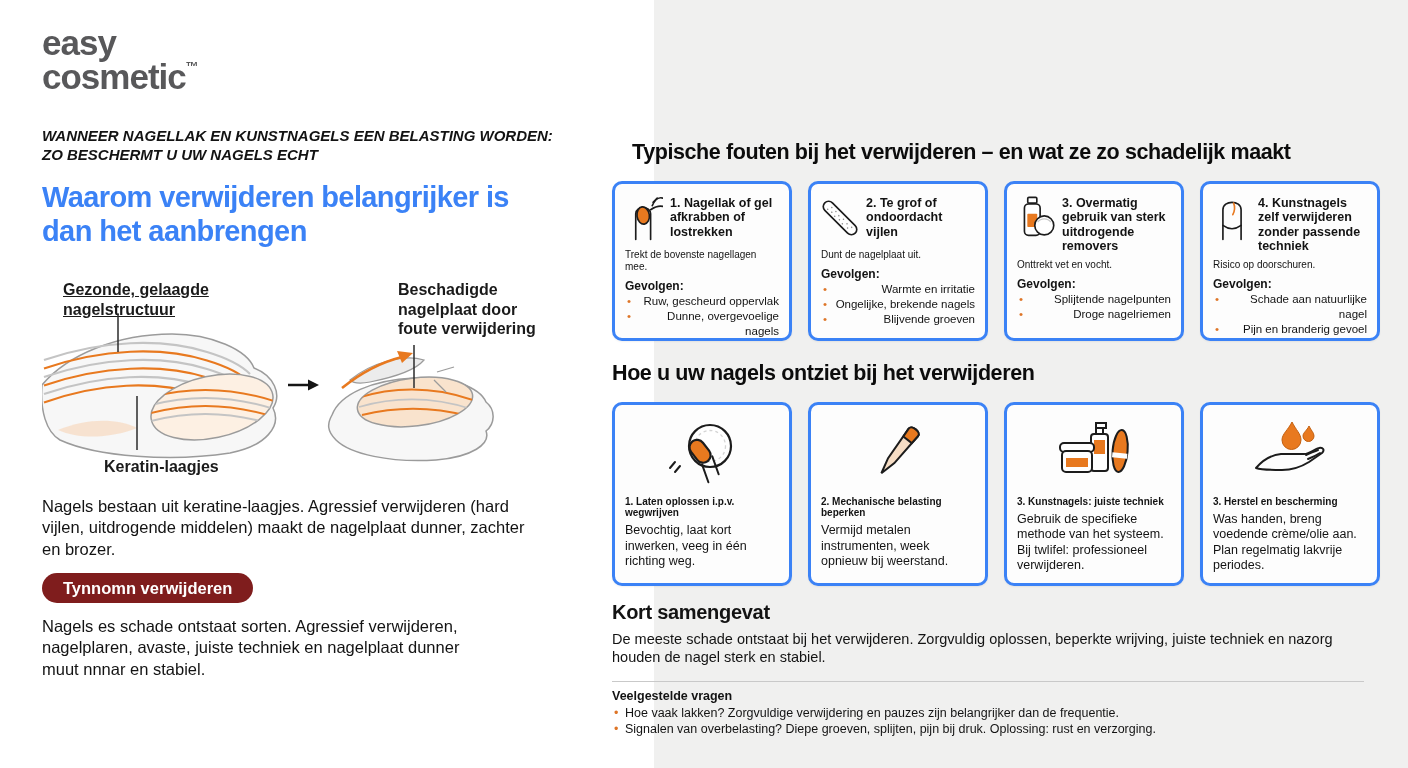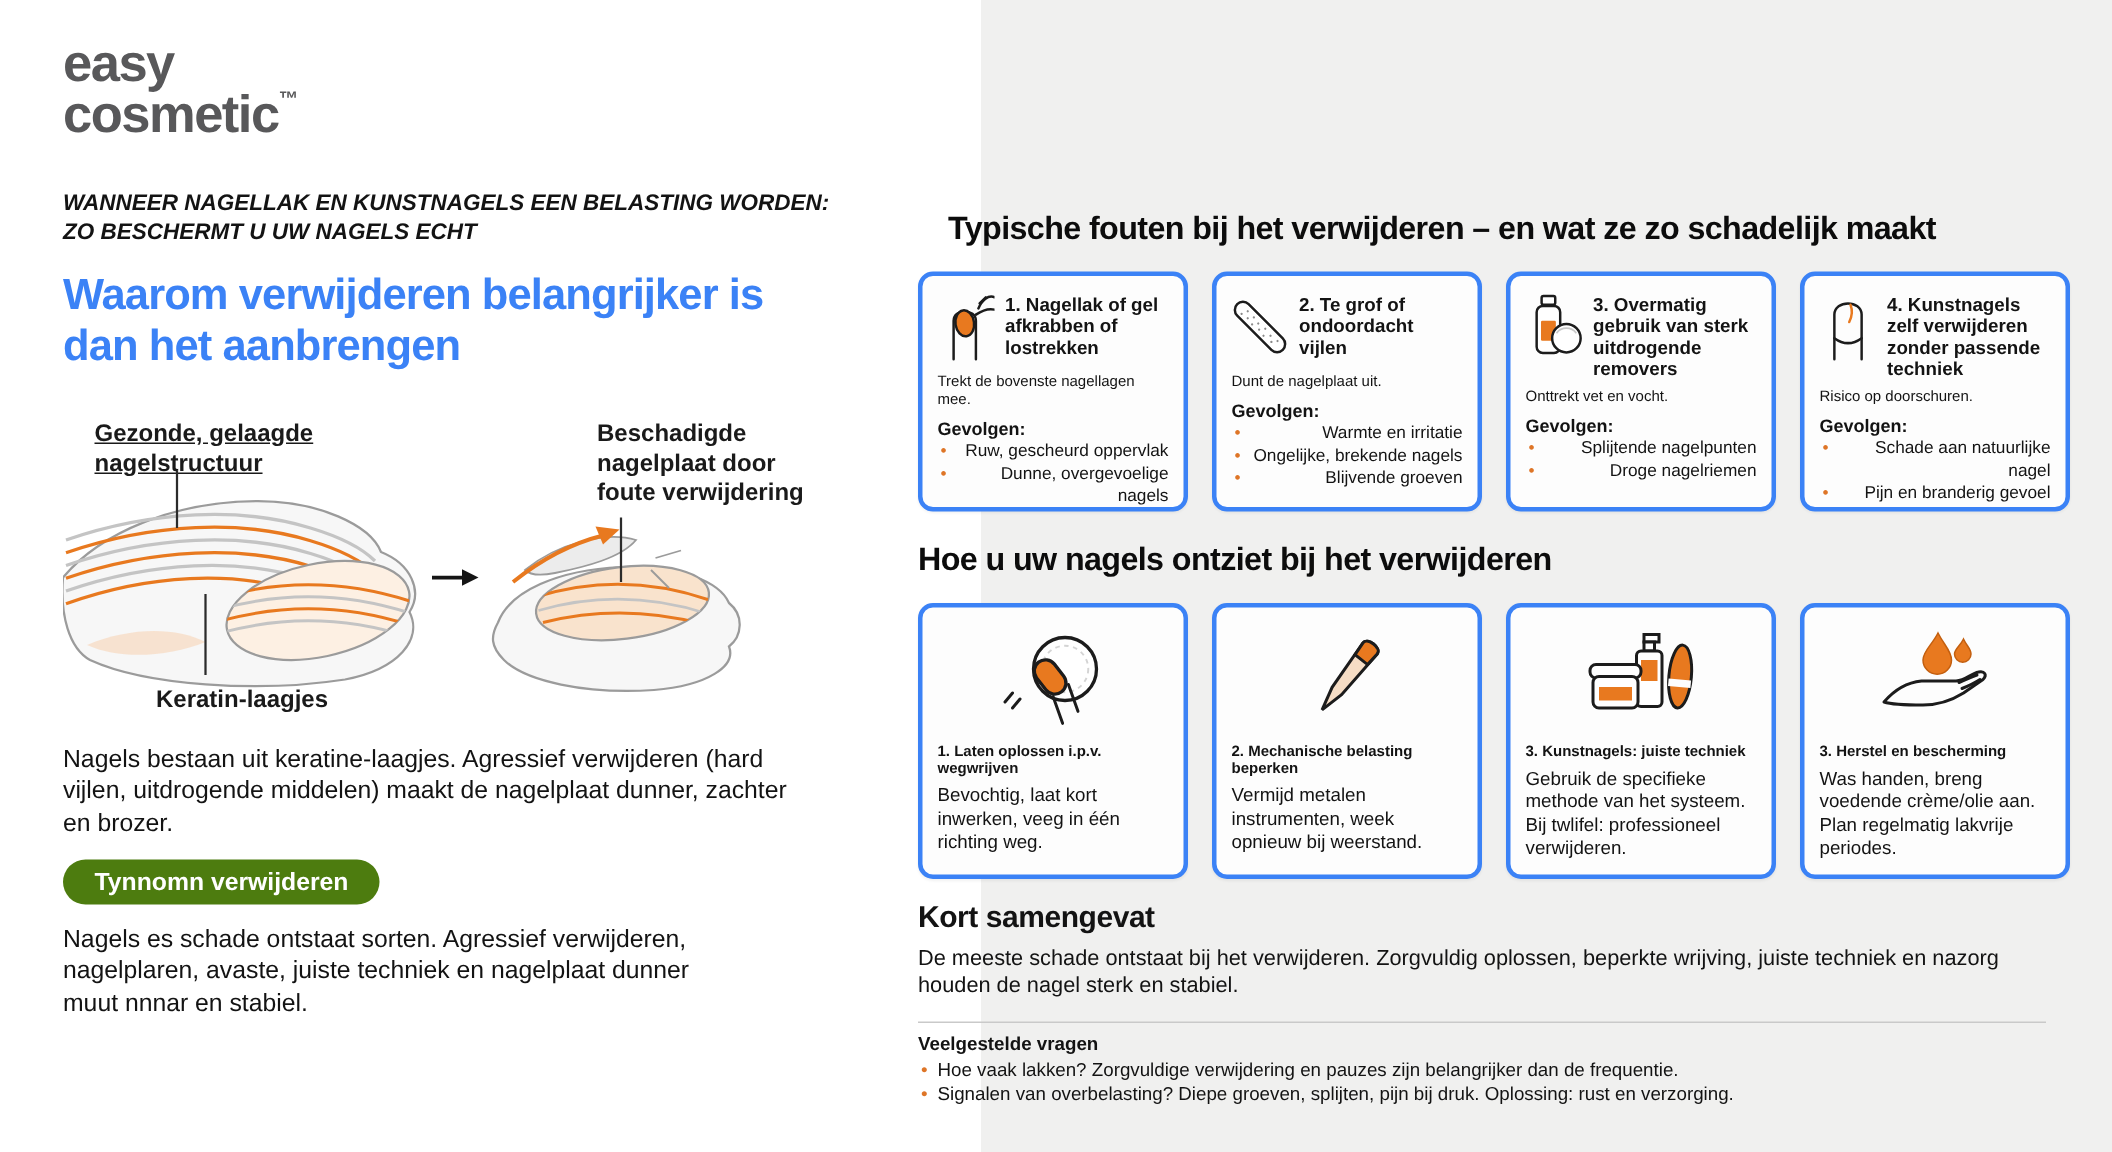--- a/index.html
+++ b/index.html
@@ -28,7 +28,7 @@
 
   .para { position:absolute; left:42px; top:496px; width:505px; font-size:16.5px; line-height:1.3; }
   .cta { position:absolute; left:42px; top:573px; height:30px; padding:0 21px;
-         background:#4d7c0f; border:none; border-radius:16px; color:#ffffff;
+         background:#7f1d1d; border:none; border-radius:16px; color:#ffffff;
          font-family:"Liberation Sans", sans-serif; font-size:16.5px; font-weight:bold;
          line-height:30px; cursor:pointer; }
   .footnote { position:absolute; left:42px; top:616px; width:452px; font-size:16.5px; line-height:1.3; }

